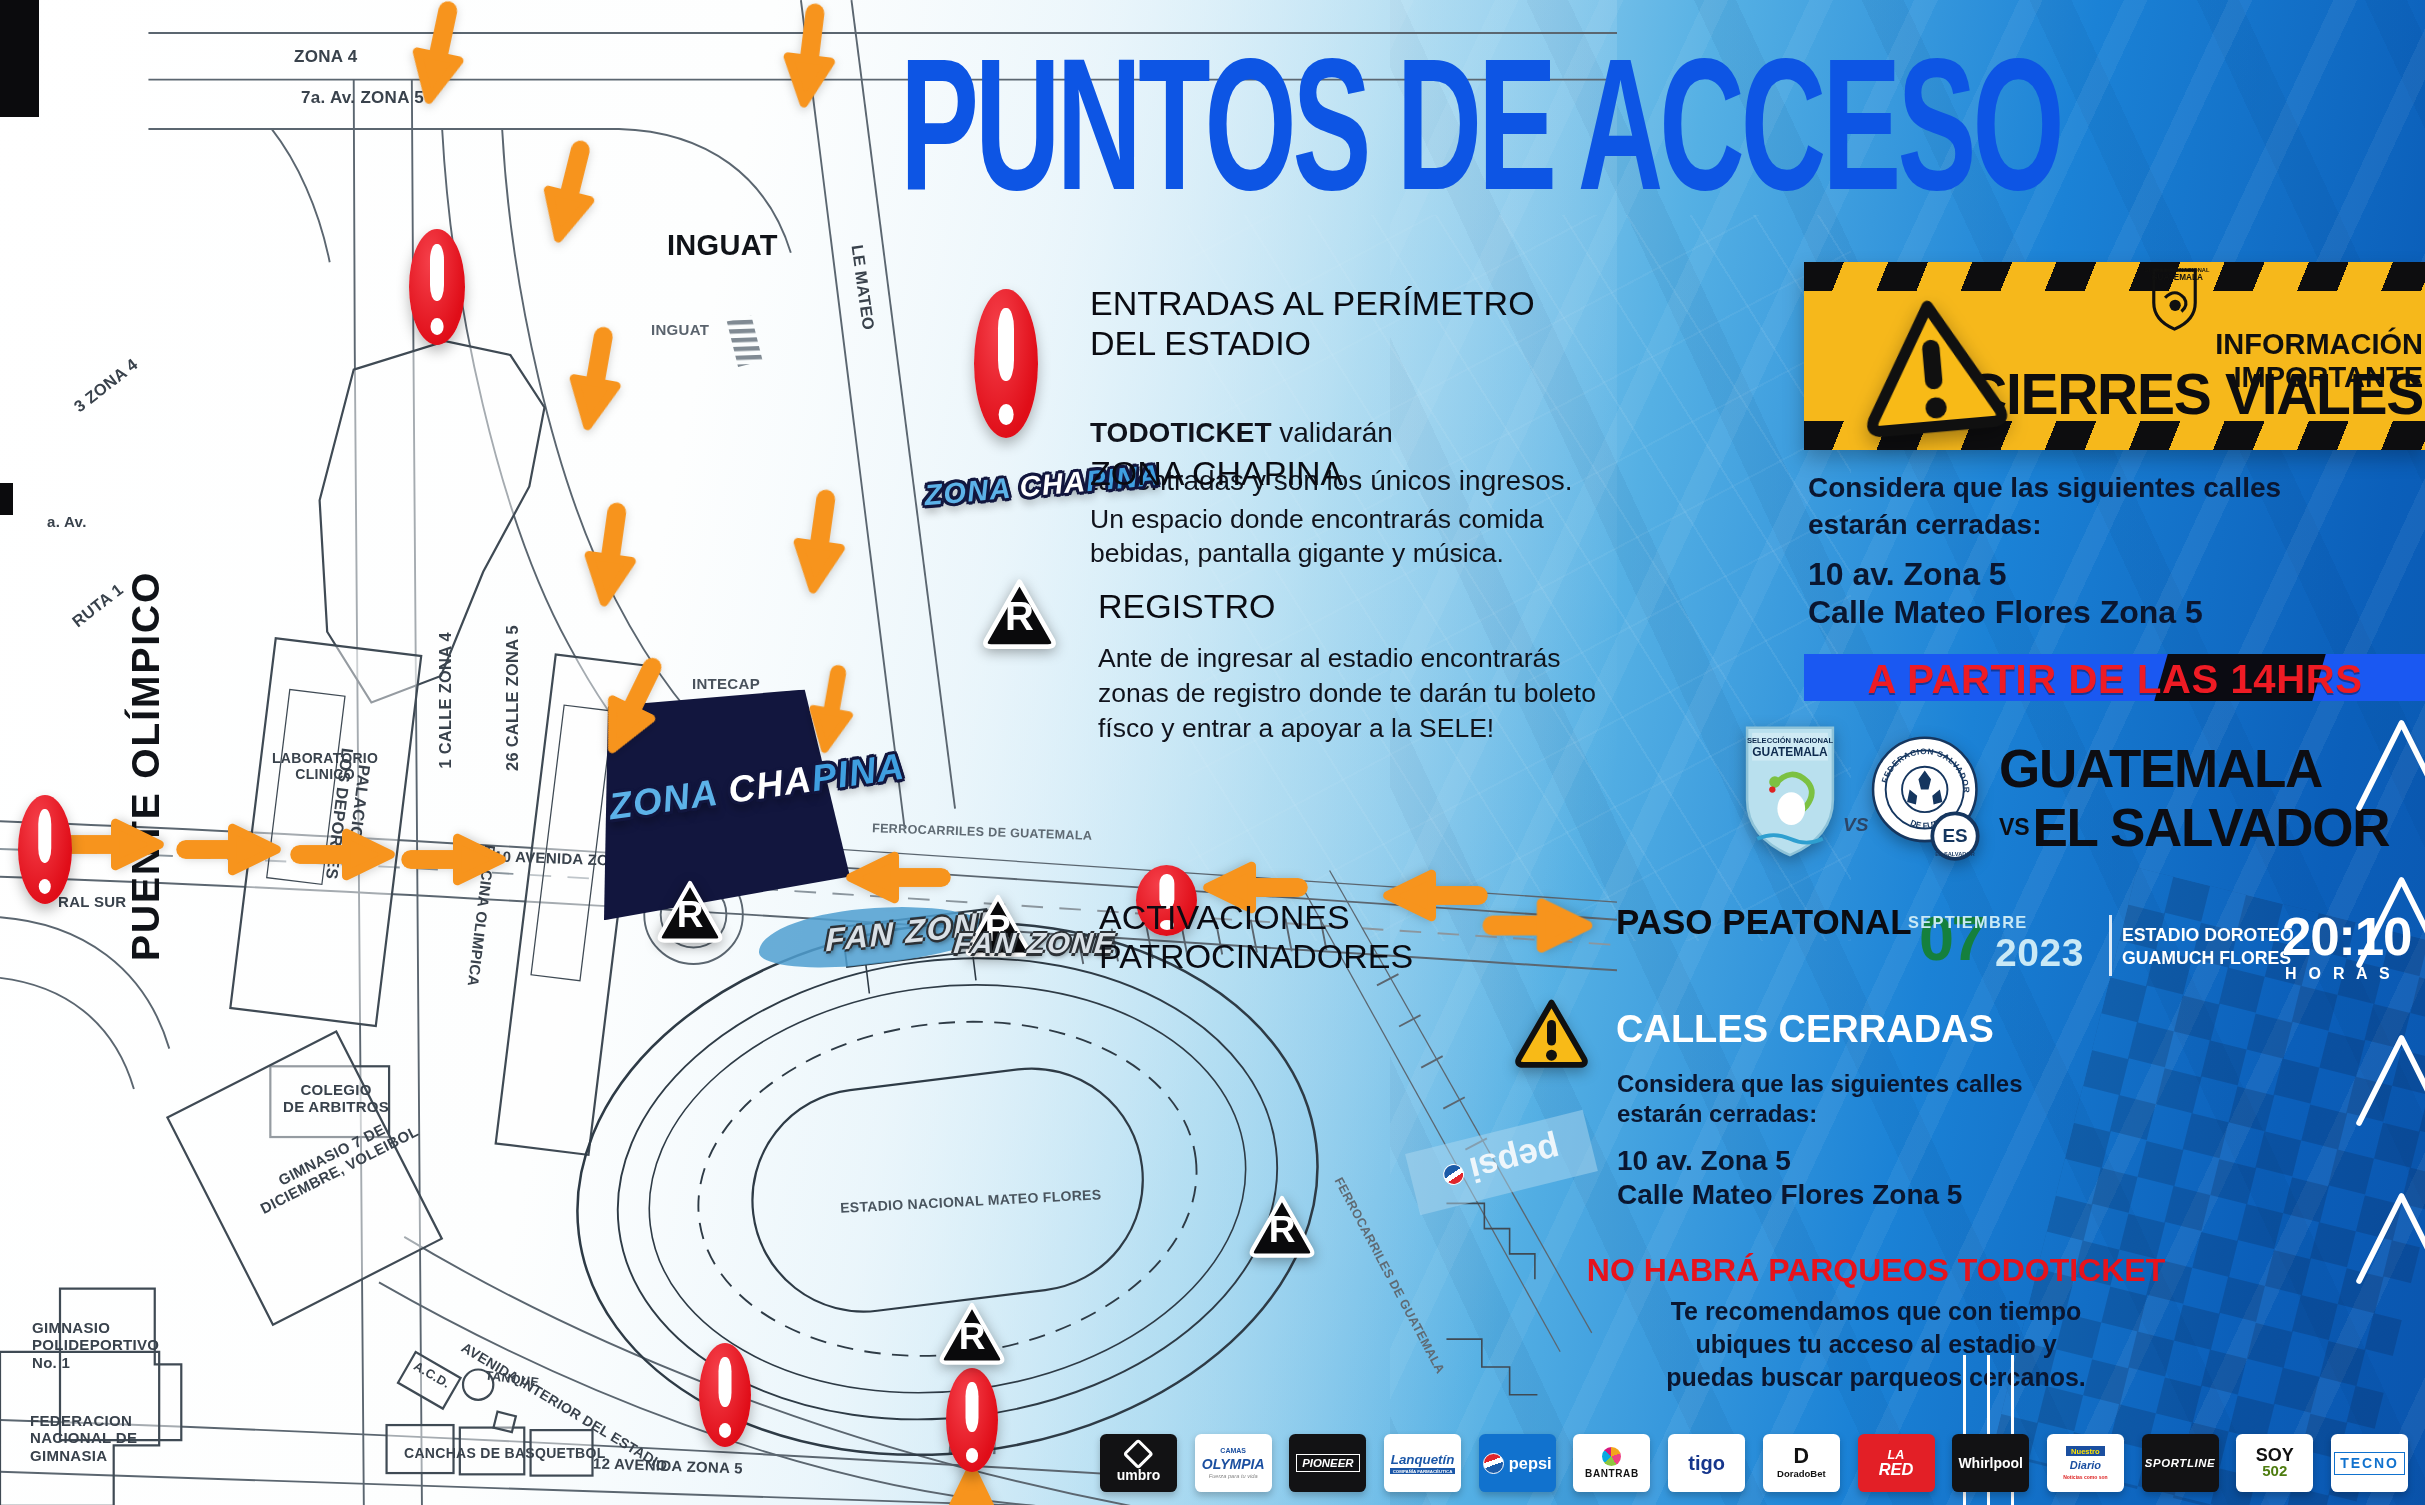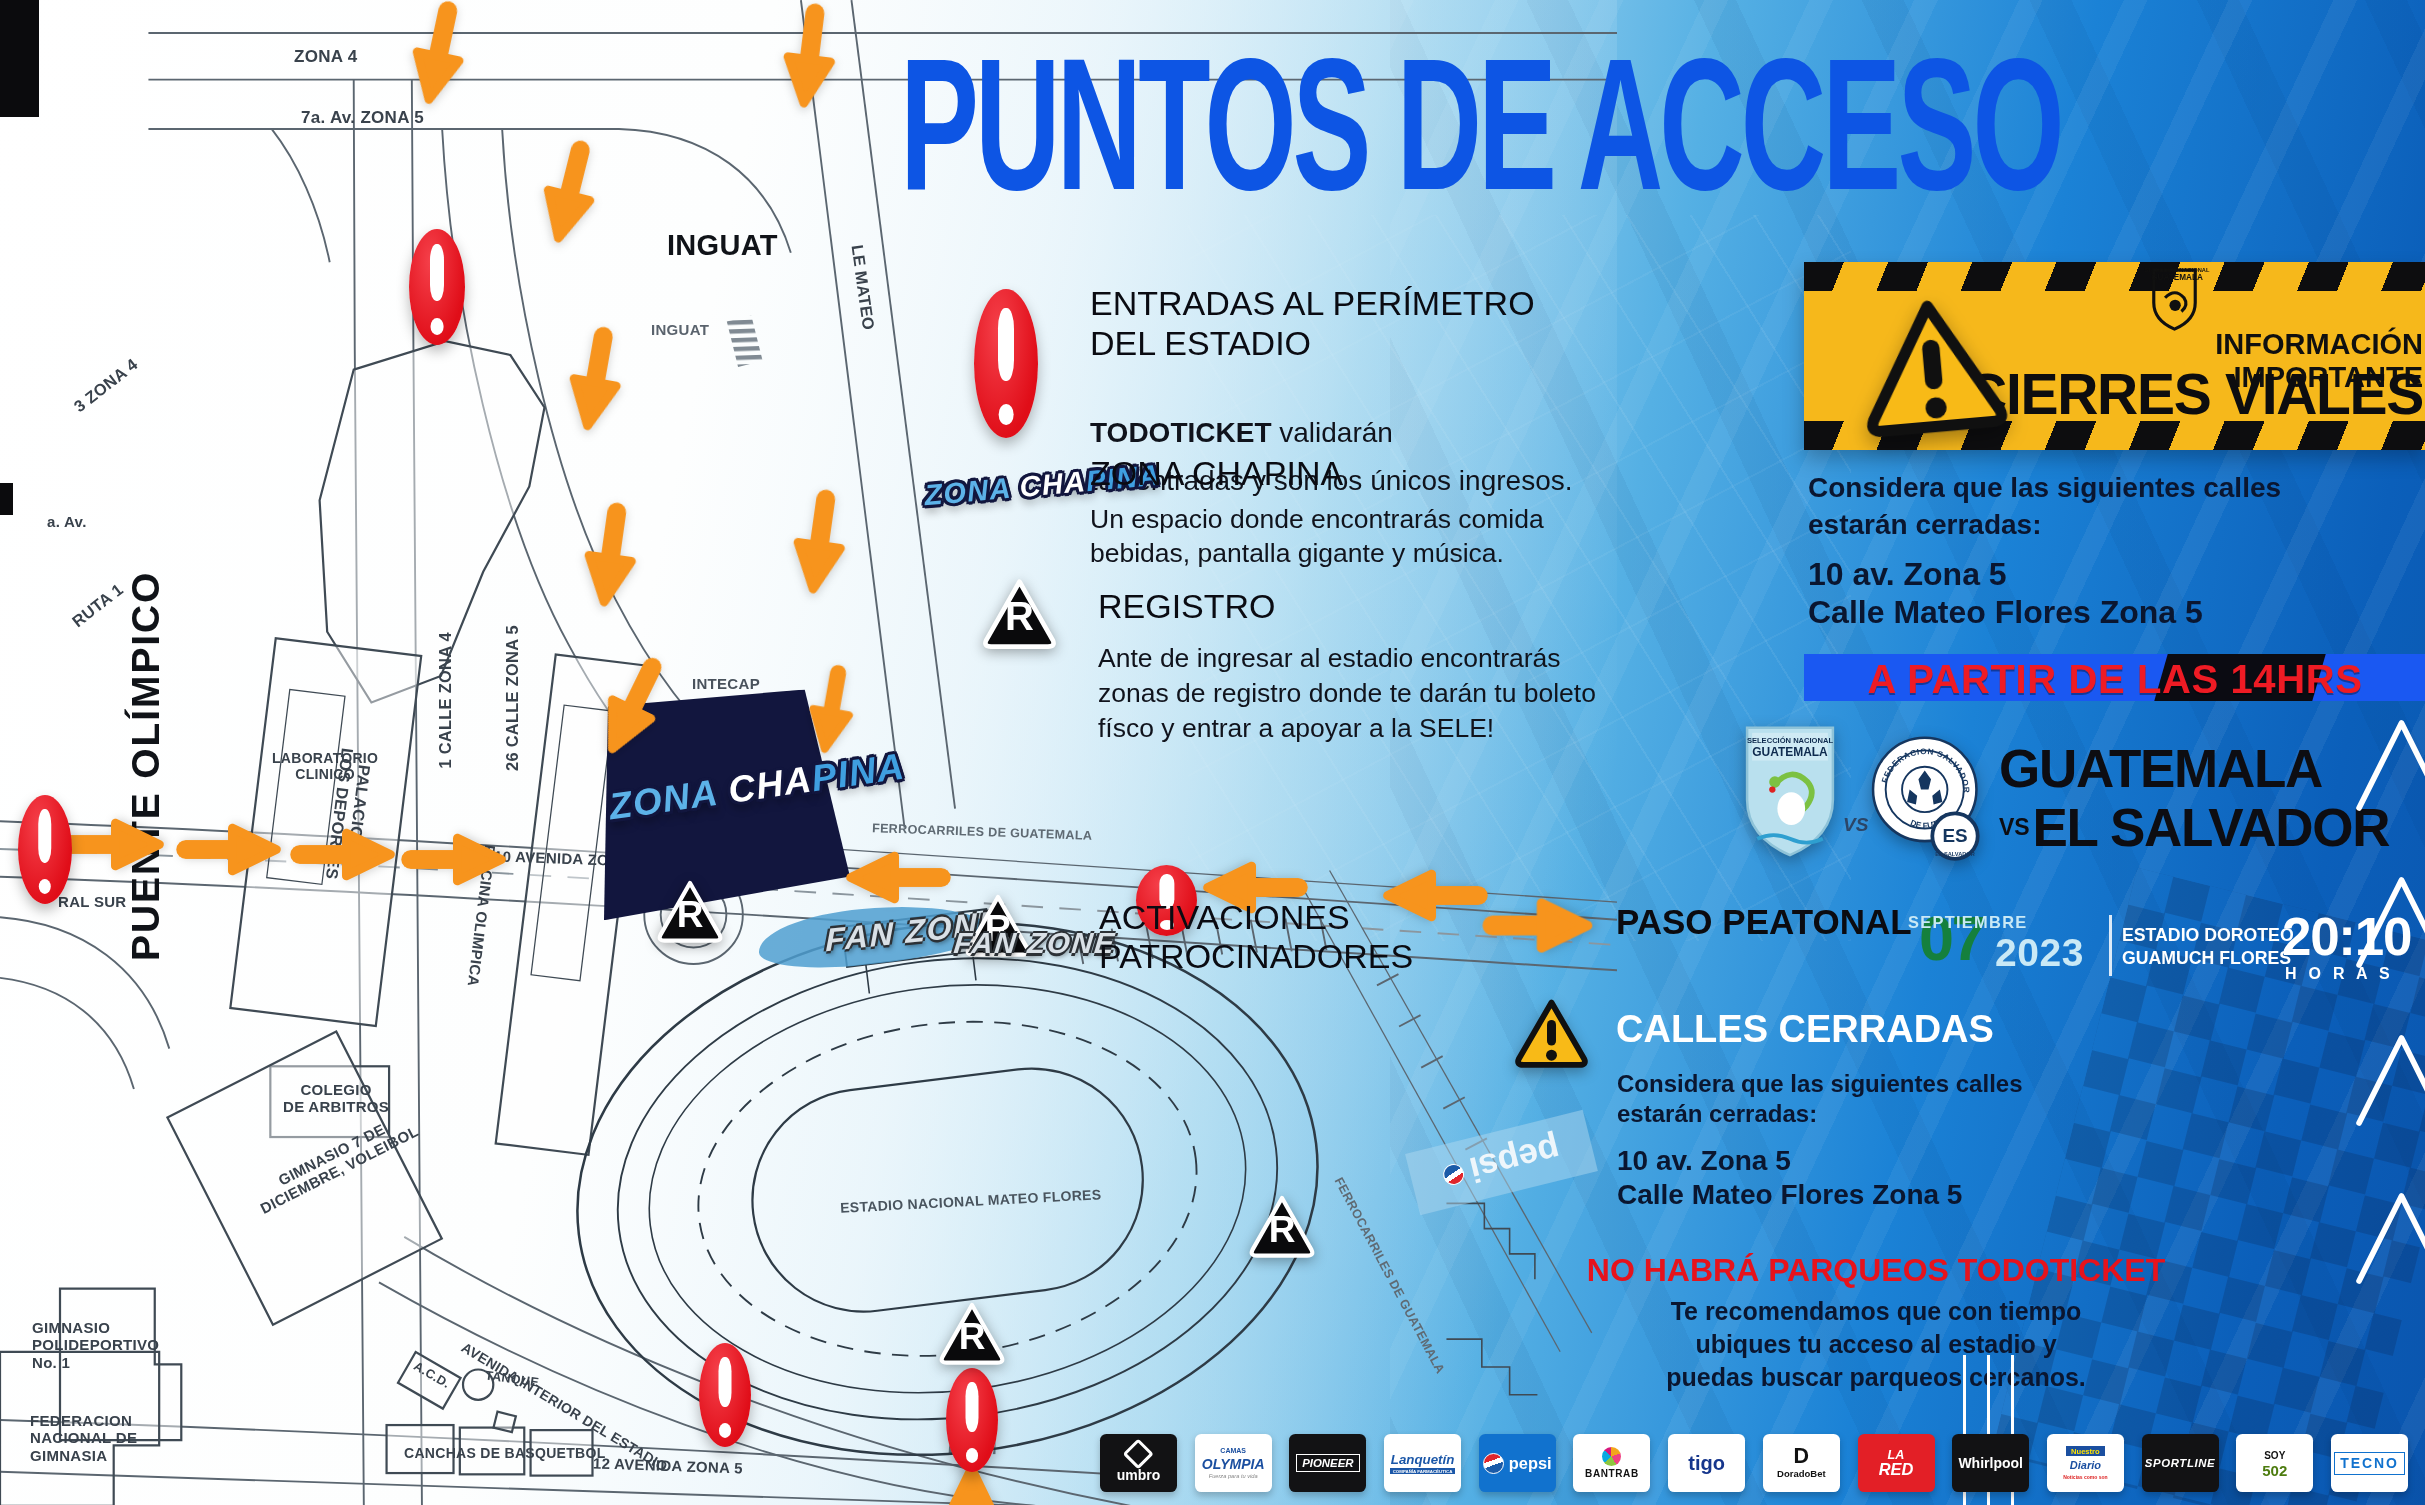--- a/index.html
+++ b/index.html
@@ -161,7 +161,7 @@
 </svg>
 
 <span class="ab ml pl" style="left:294px;top:47px;font-size:17px">ZONA 4</span>
-<span class="ab ml pl" style="left:301px;top:108px;font-size:17px">7a. Av. ZONA 5</span>
+<span class="ab ml pl" style="left:301px;top:88px;font-size:17px">7a. Av. ZONA 5</span>
 <span class="ab ml pl" style="left:68px;top:376px;font-size:16.4px;transform:rotate(-38deg)">3 ZONA 4</span>
 <span class="ab ml pl" style="left:68px;top:596px;font-size:16.4px;transform:rotate(-38deg)">RUTA 1</span>
 <span class="ab ml pl" style="left:436px;top:632px;font-size:16.4px;writing-mode:vertical-rl;transform:rotate(180deg)">1 CALLE ZONA 4</span>

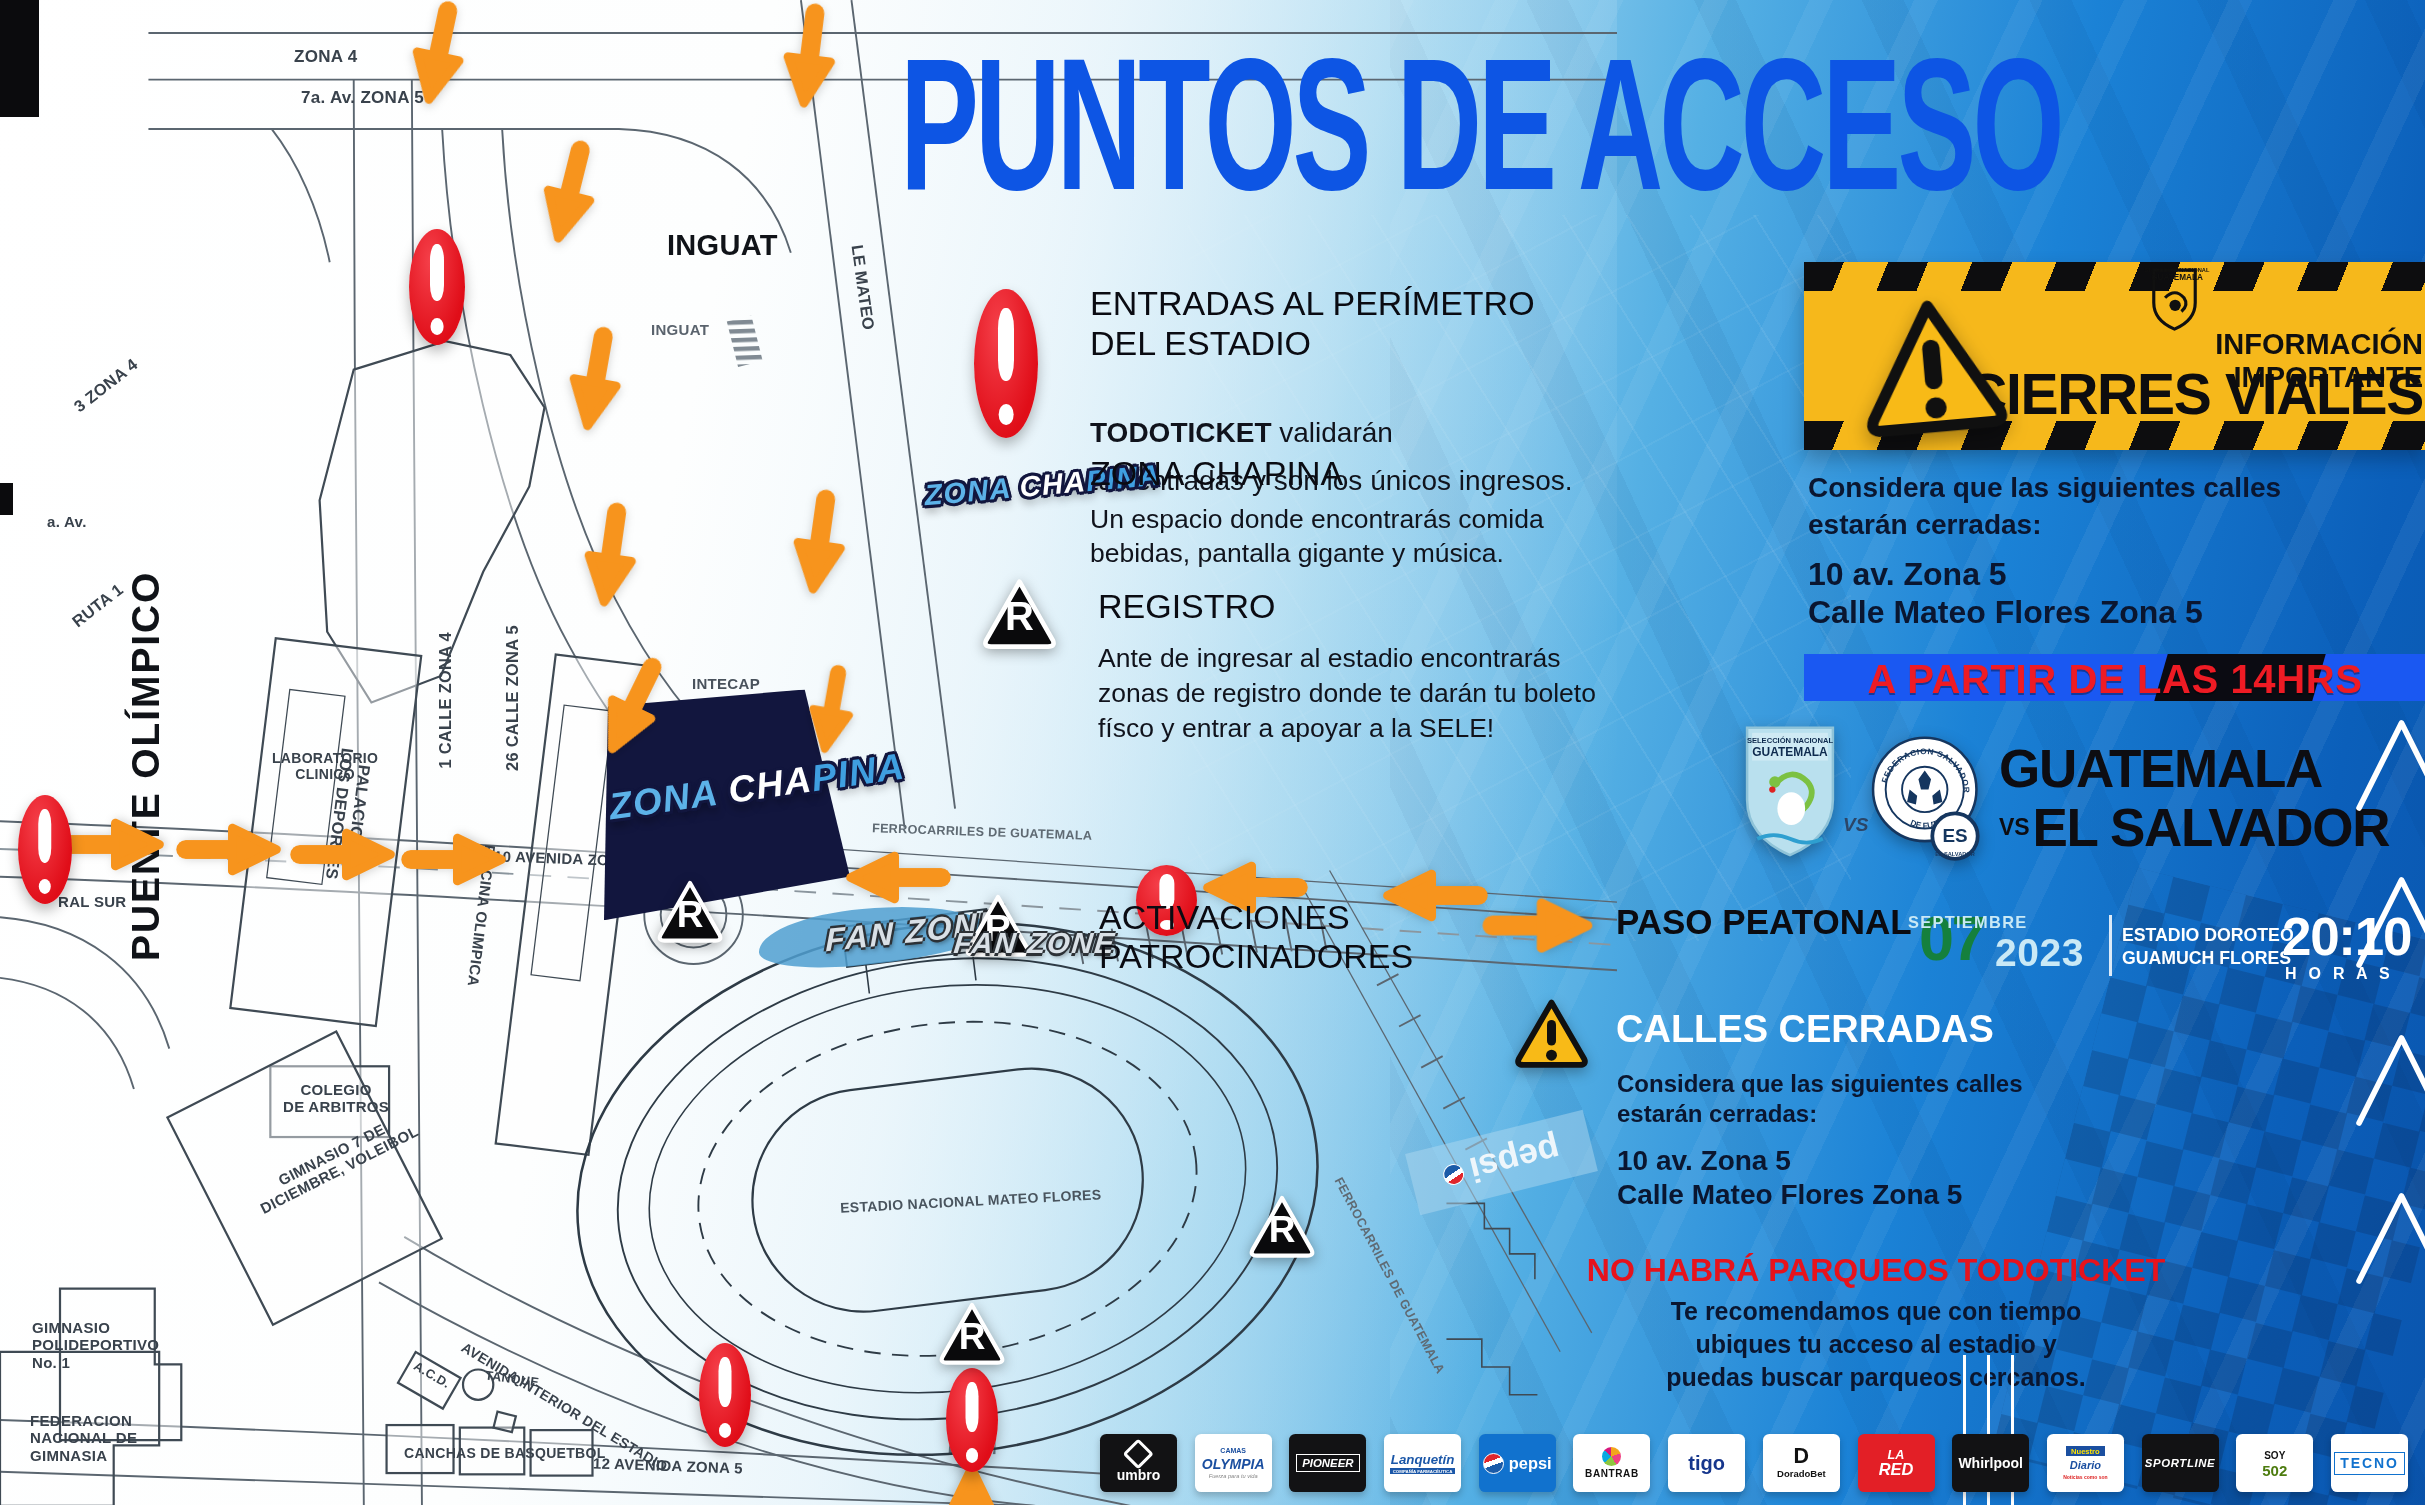--- a/index.html
+++ b/index.html
@@ -481,7 +481,7 @@
     <span style="color:#fff;font-size:11.4px;font-weight:900;font-style:italic;letter-spacing:0.6px">SPORTLINE</span>
   </div>
   <div class="tile light">
-    <span style="color:#111;font-size:10px;font-weight:900;line-height:13.3px">SOY</span>
+    <span style="color:#111;font-size:18px;font-weight:900;line-height:13.3px">SOY</span>
     <span style="color:#4d7c0f;font-size:15px;font-weight:900;line-height:13.3px">502</span>
   </div>
   <div class="tile light">

